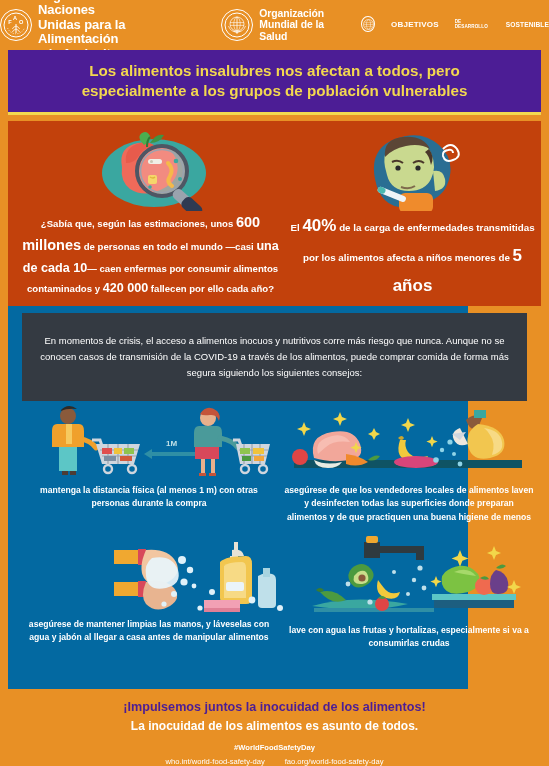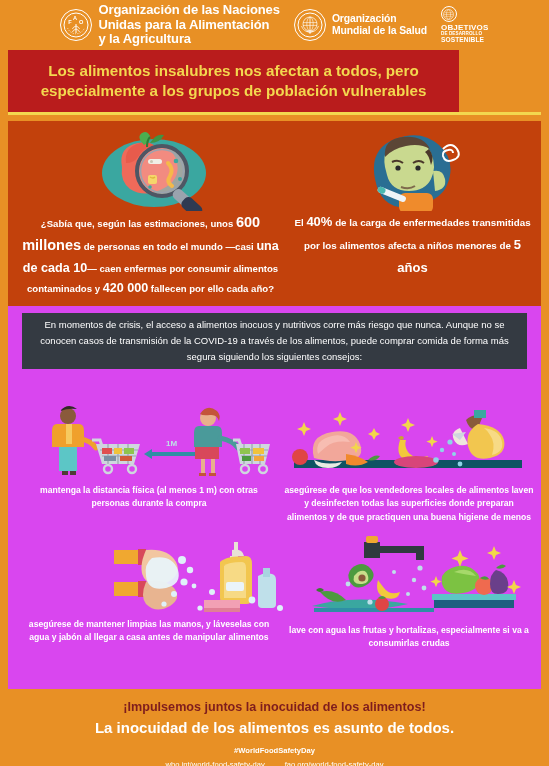--- a/index.html
+++ b/index.html
@@ -37,8 +37,8 @@
   .fao-text{font-size:13px;}
   .who-text{font-size:10.4px;}
   .sdg-box{
-    display:flex;flex-direction:column;align-items:flex-start;
-    color:#fff;line-height:1.0;
+    display:flex;flex-direction:row;align-items:center;
+    color:#fff;line-height:1.0;gap:16px;
   }
   .sdg-emblem{
     width:14px;height:14px;border-radius:50%;

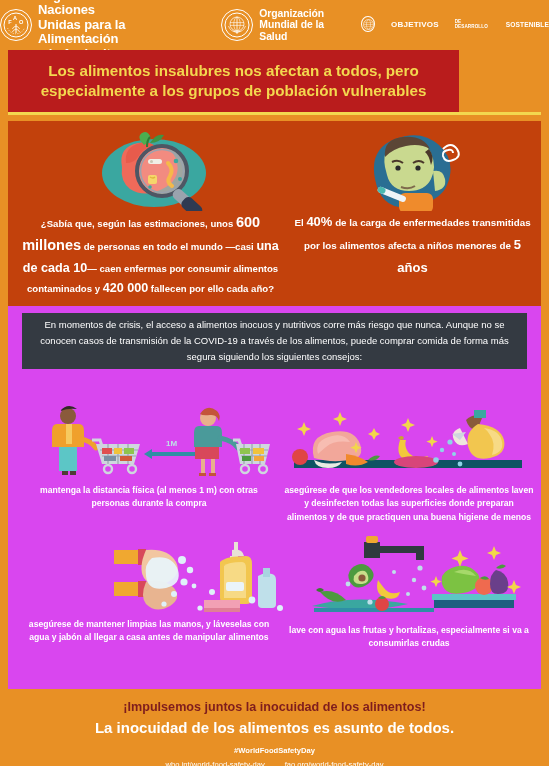--- a/index.html
+++ b/index.html
@@ -51,8 +51,8 @@
 
   
   .title-band{
-    position:absolute;left:8px;top:50px;width:451px;height:62px;
-    background:#b91c1c;
+    position:absolute;left:8px;top:50px;width:533px;height:62px;
+    background:#4c1d95;
     display:flex;align-items:center;justify-content:center;
   }
   .title-text{

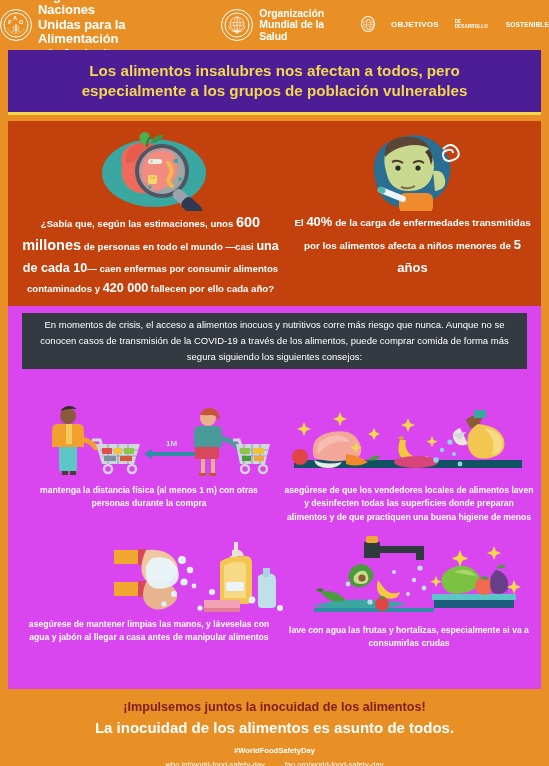--- a/index.html
+++ b/index.html
@@ -82,7 +82,7 @@
   .stat-text .big{font-size:14.5px;}
   .stat-text .big2{font-size:12.6px;}
   .stat-right .stat-text{font-size:9.8px;line-height:1.75;}
-  .stat-right .big{font-size:13px;}
+  .stat-right .big{font-size:17px;}
 
   
   .illus{position:absolute;}

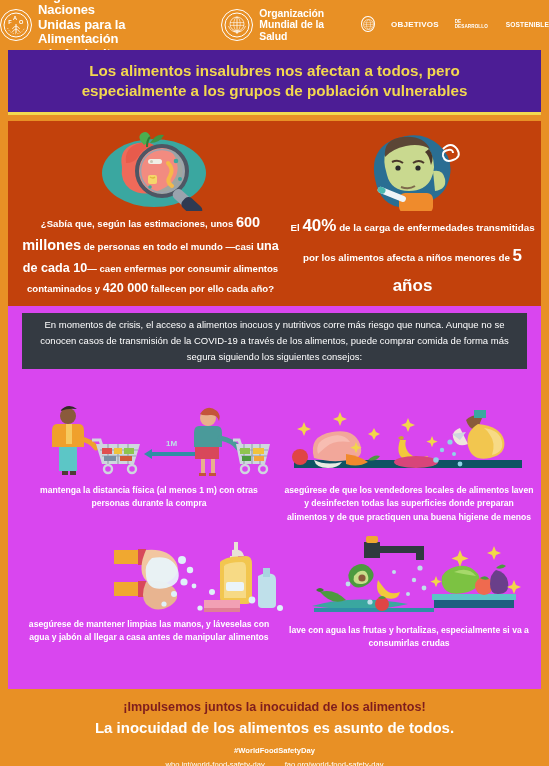--- a/index.html
+++ b/index.html
@@ -89,7 +89,7 @@
 
   
   .callout{
-    position:absolute;left:22px;top:313px;width:505px;height:56px;
+    position:absolute;left:22px;top:313px;width:505px;height:88px;
     background:#343a42;
     display:flex;align-items:center;justify-content:center;
   }

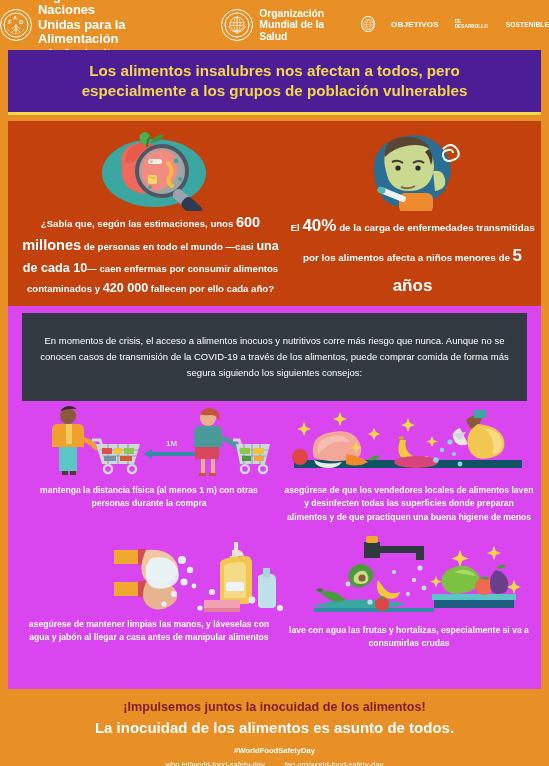--- a/index.html
+++ b/index.html
@@ -100,8 +100,8 @@
 
   
   .tips-band{
-    position:absolute;left:8px;top:306px;width:533px;height:383px;
-    background:#d946ef;
+    position:absolute;left:8px;top:306px;width:460px;height:383px;
+    background:#0369a1;
   }
   .tip{position:absolute;}
   .tip-cap{

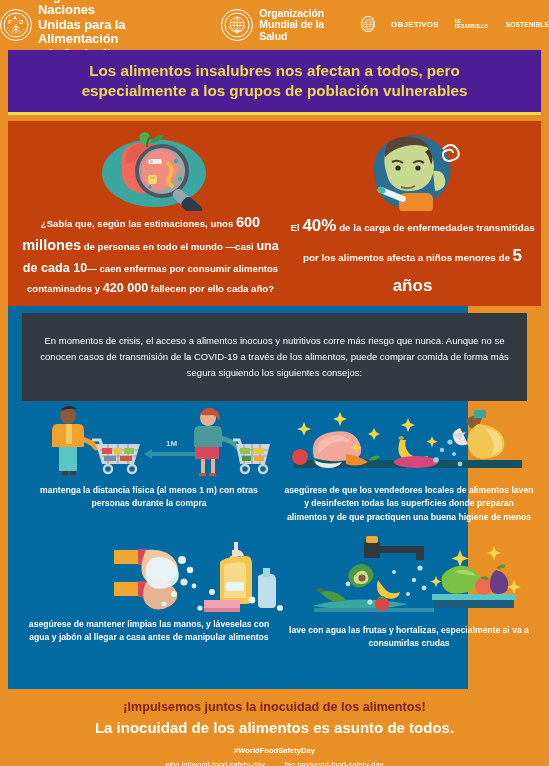--- a/index.html
+++ b/index.html
@@ -120,7 +120,7 @@
     text-align:center;
   }
   .f-head{
-    margin-top:11px;color:#7f1d1d;font-weight:bold;font-size:12.6px;
+    margin-top:11px;color:#4c1d95;font-weight:bold;font-size:12.6px;
   }
   .f-sub{
     margin-top:5px;color:#ffffff;font-weight:bold;font-size:15px;

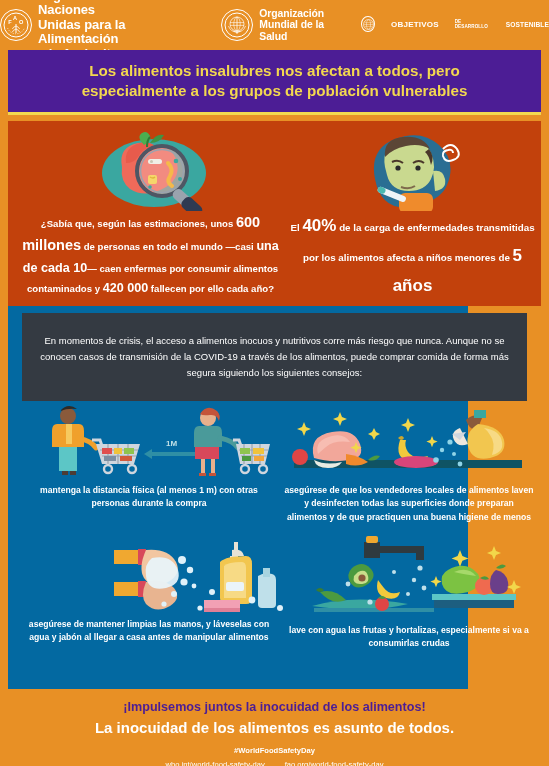--- a/index.html
+++ b/index.html
@@ -123,7 +123,7 @@
     margin-top:11px;color:#4c1d95;font-weight:bold;font-size:12.6px;
   }
   .f-sub{
-    margin-top:5px;color:#ffffff;font-weight:bold;font-size:15px;
+    margin-top:5px;color:#ffffff;font-weight:bold;font-size:12px;
   }
   .f-hash{
     margin-top:10px;color:#ffffff;font-weight:bold;font-size:7.6px;

